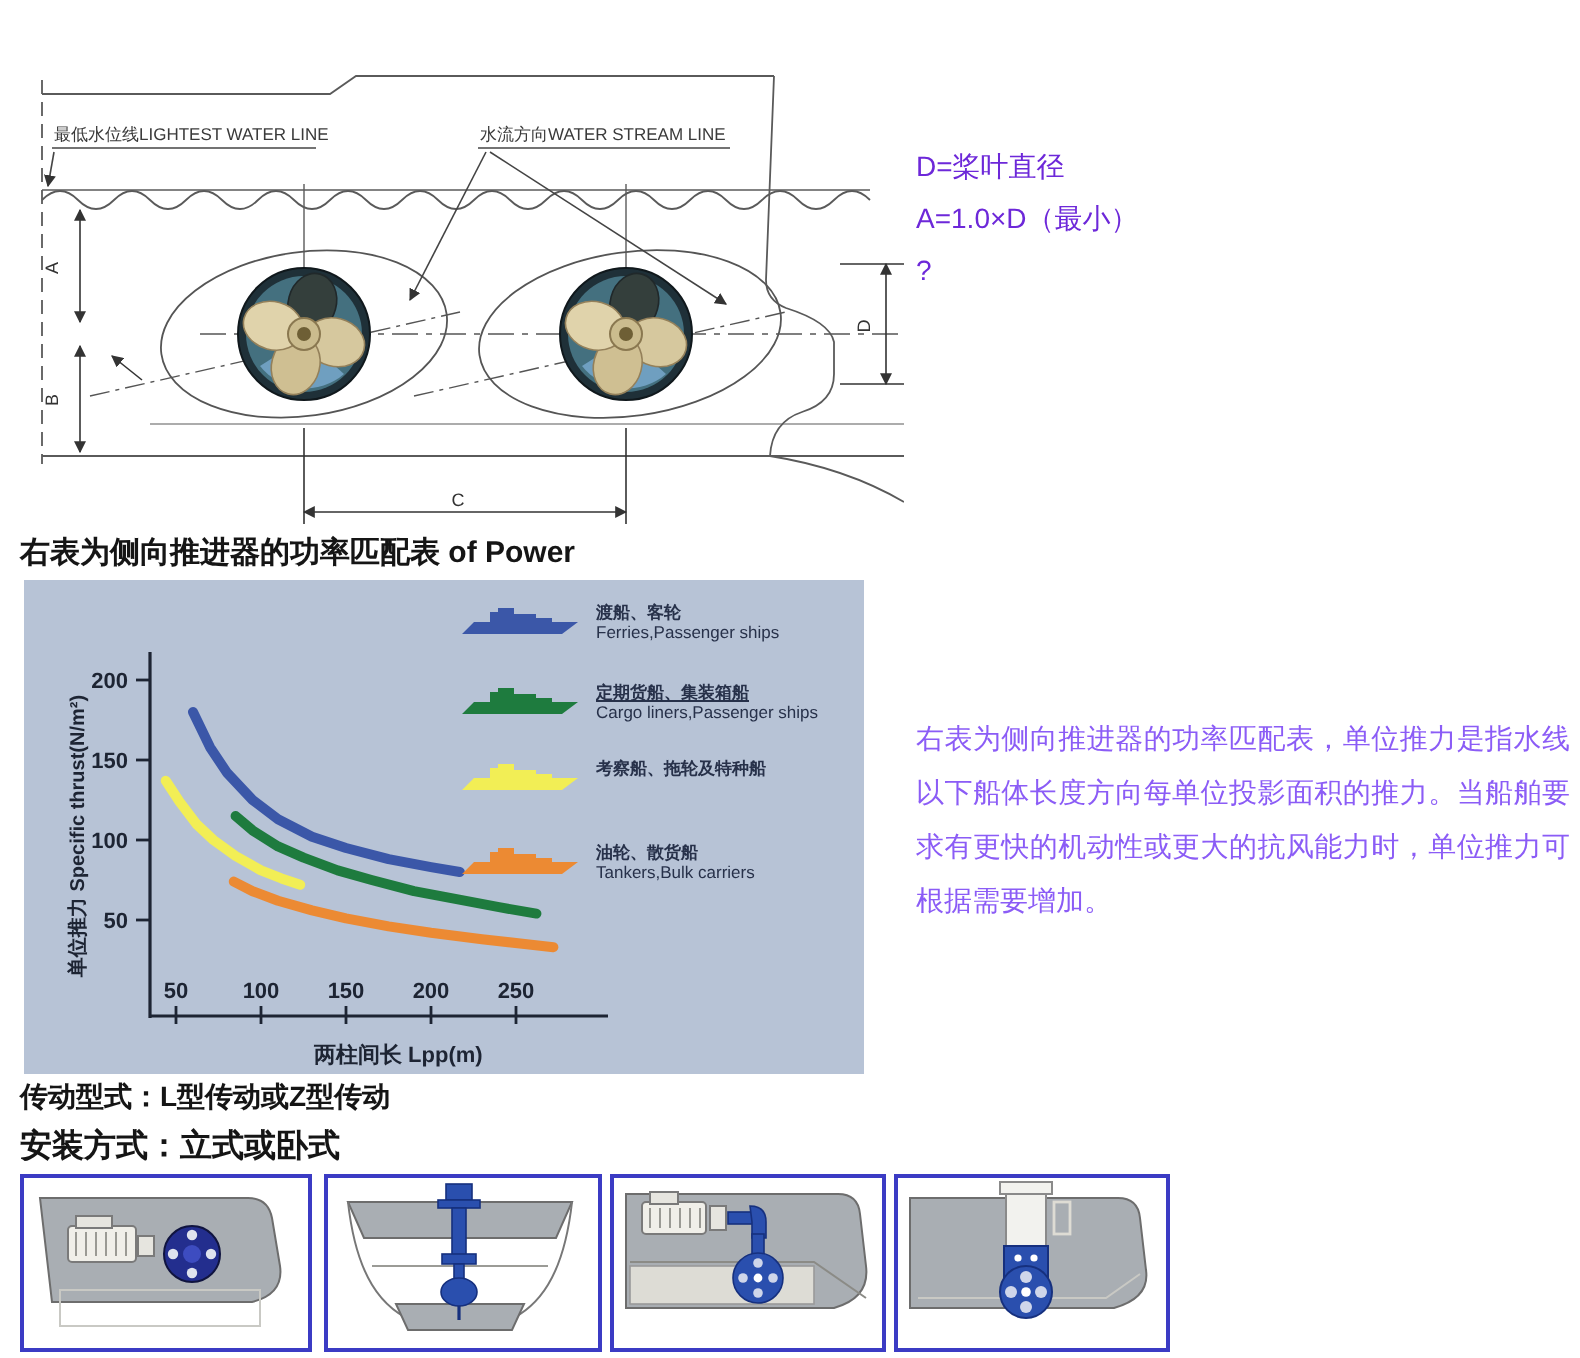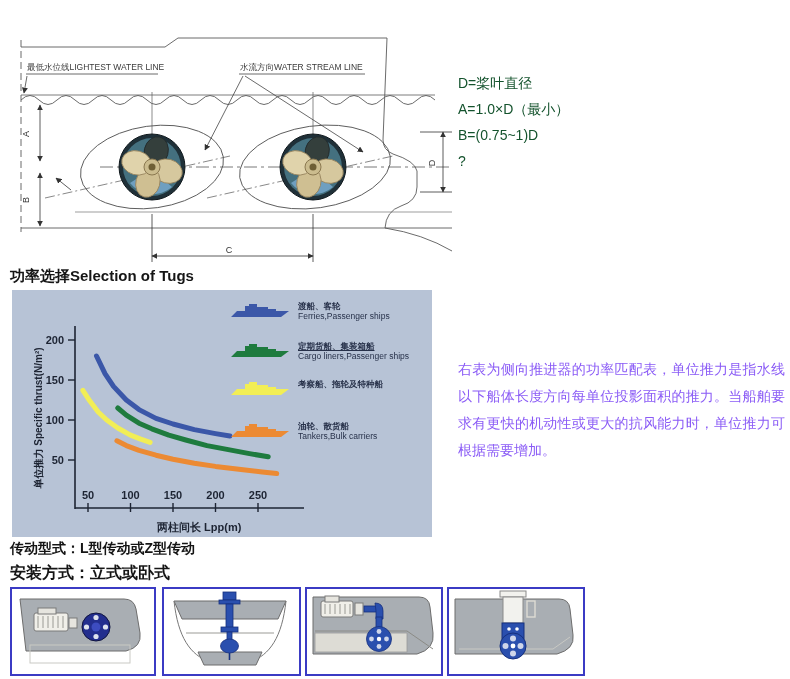--- a/index.html
+++ b/index.html
@@ -7,7 +7,7 @@
         font-family:"Liberation Sans","DejaVu Sans",sans-serif;color:#111;}
   .h-title{position:absolute;left:10px;top:6px;font-size:15px;font-weight:bold;color:#151515;}
   .diagram-box{position:absolute;left:15px;top:30px;width:437px;height:232px;}
-  .dim-notes{position:absolute;left:458px;top:70px;width:327px;font-size:14px;line-height:26px;color:#14532d;}
+  .dim-notes{position:absolute;left:458px;top:70px;width:327px;font-size:14px;line-height:26px;color:#6d28d9;}
   .dim-notes div{white-space:normal;}
   .h-power{position:absolute;left:10px;top:267px;font-size:15px;font-weight:bold;color:#151515;}
   .chart-box{position:absolute;left:12px;top:290px;width:420px;height:247px;}

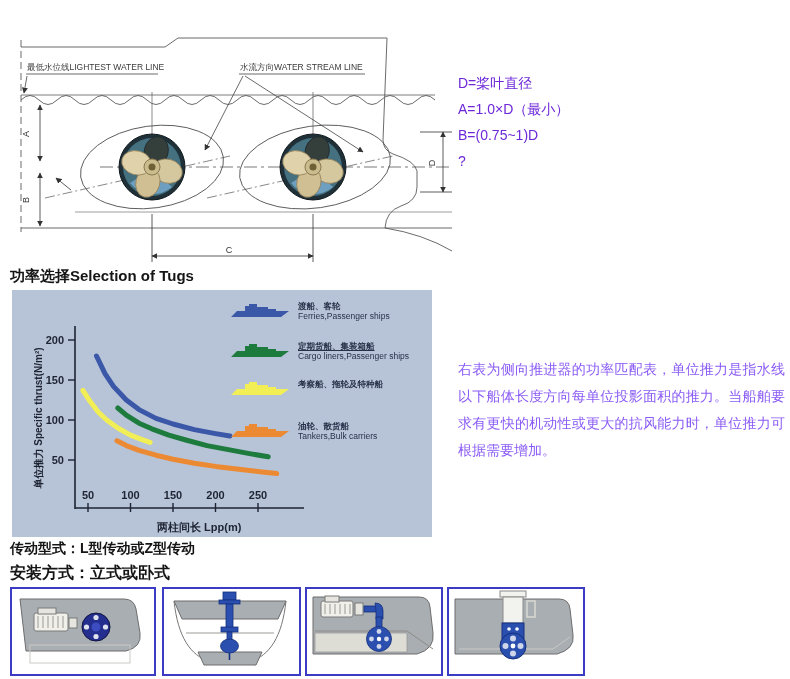--- a/index.html
+++ b/index.html
@@ -115,7 +115,6 @@
   <div class="dim-notes">
     <div>D=桨叶直径</div>
     <div>A=1.0×D（最小）</div>
-    <div>B=(0.75~1)D</div>
     <div>?</div>
   </div>
 

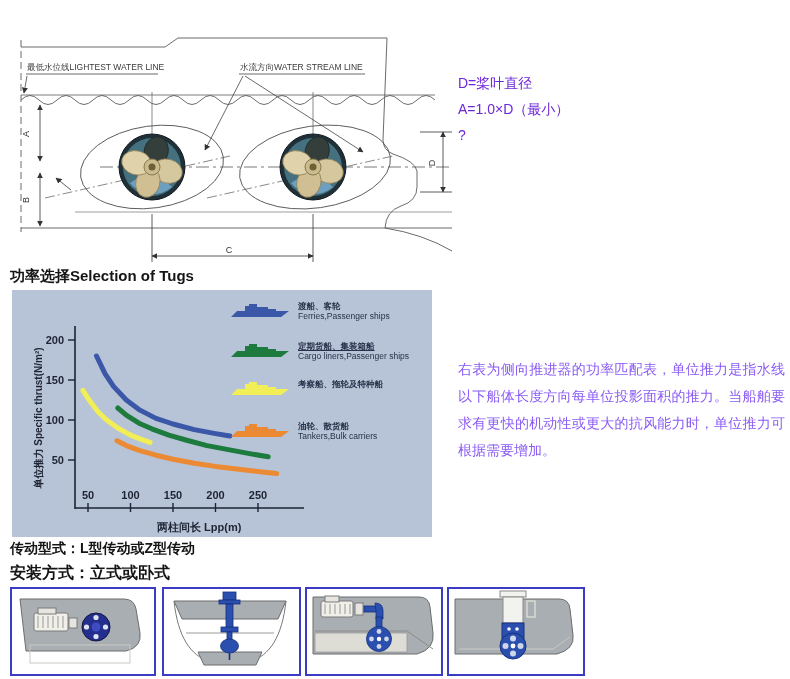--- a/index.html
+++ b/index.html
@@ -118,7 +118,7 @@
     <div>?</div>
   </div>
 
-  <div class="h-power">功率选择Selection of Tugs</div>
+  <div class="h-power">右表为侧向推进器的功率匹配表 of Power</div>
 
   <div class="chart-box">
     <svg id="power-plot" width="420" height="247" viewBox="0 0 420 247">

